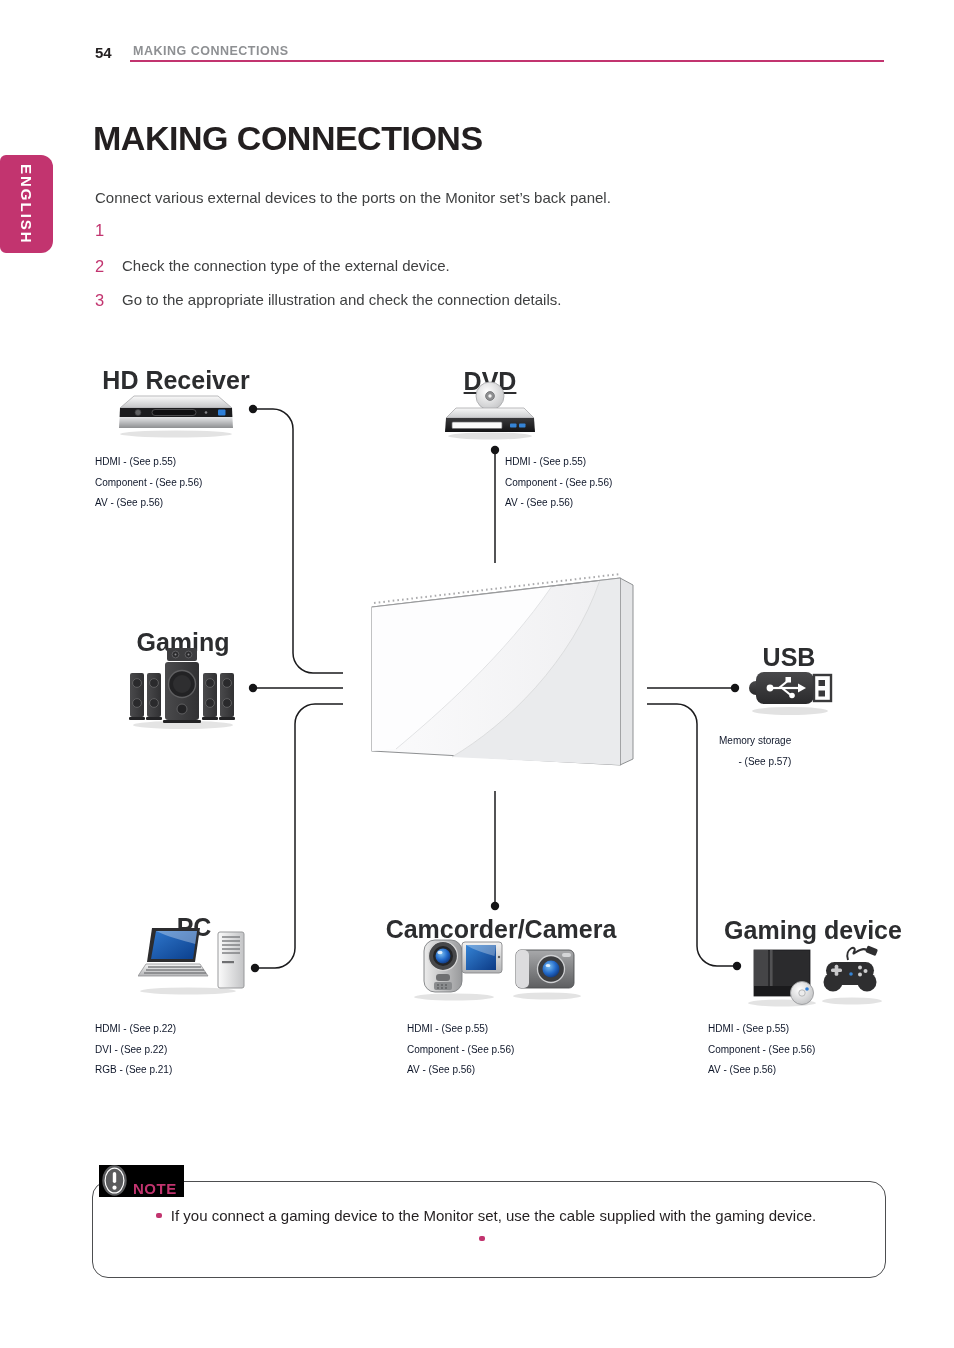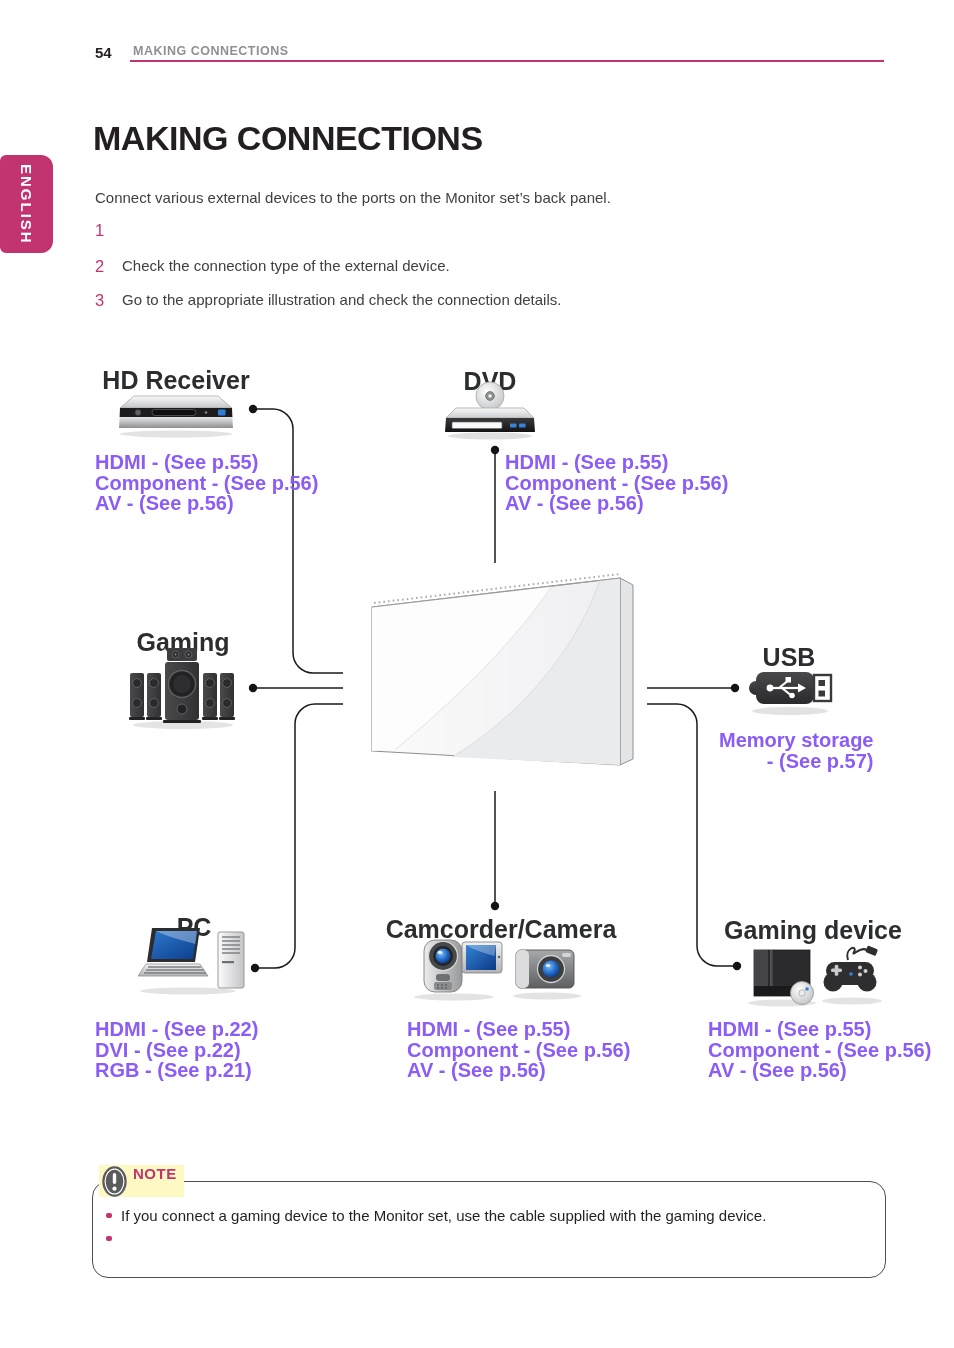--- a/index.html
+++ b/index.html
@@ -126,7 +126,7 @@
     <div>AV - (See p.56)</div>
   </div>
 
-  <div class="abs devlabel" style="left:490px;top:367px;">DVD</div>
+  <div class="abs devlabel" style="left:490px;top:367px;text-decoration:underline;">DVD</div>
   <div class="abs" style="left:444px;top:380px;">
     <svg width="92" height="60" viewBox="0 0 92 60">
       <defs>

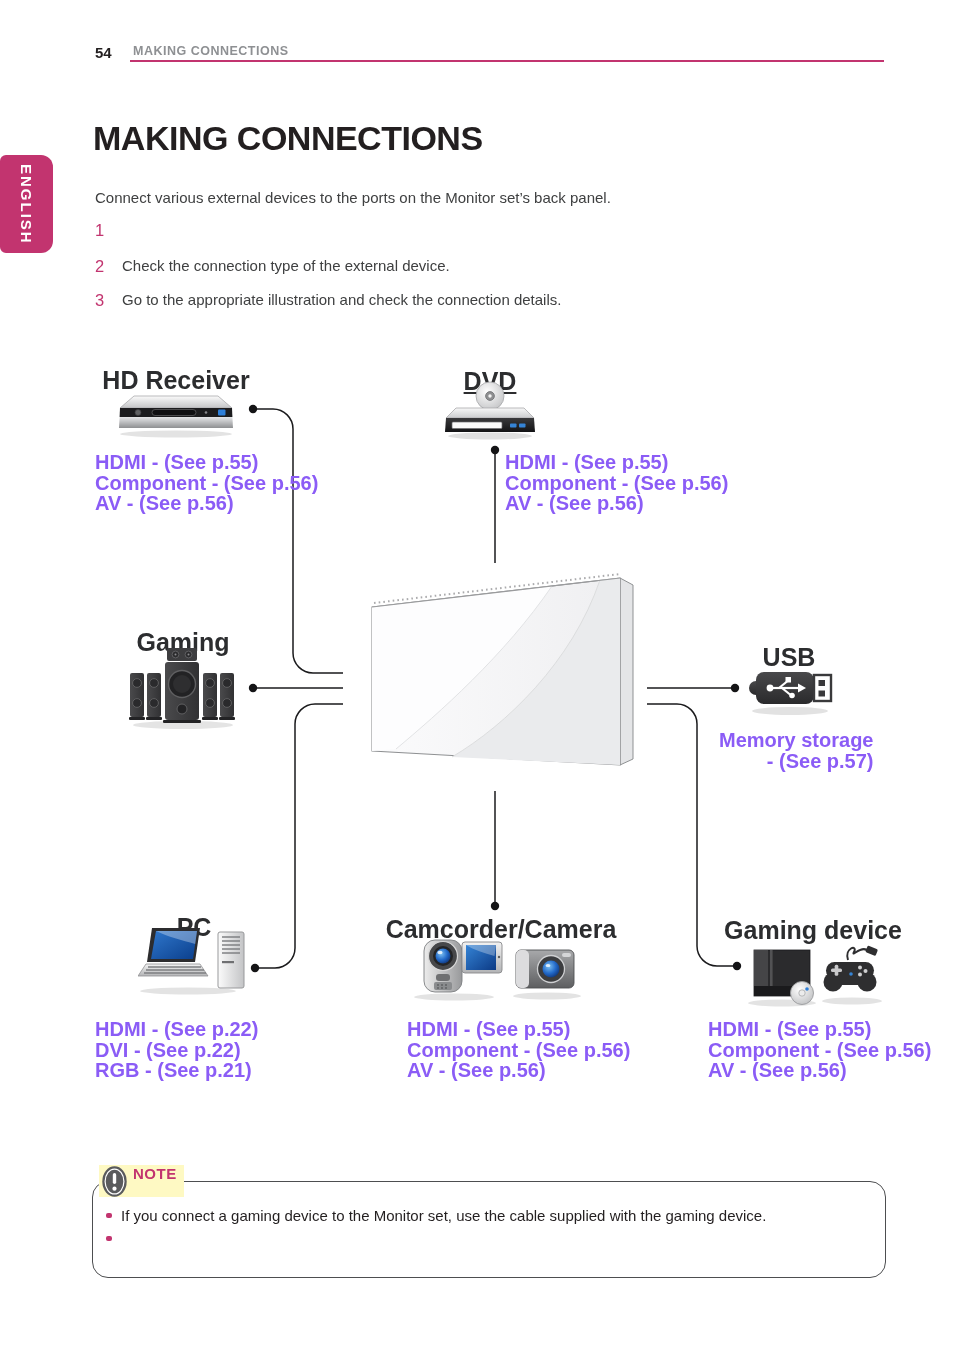--- a/index.html
+++ b/index.html
@@ -21,7 +21,7 @@
   .step .num{color:#c2346f;font-size:16.5px;width:27px;flex:0 0 27px;}
   
   .devlabel{font-size:25px;font-weight:700;color:#2c2d2f;transform:translateX(-50%);white-space:nowrap;}
-  .conn{font-size:20px;font-weight:700;color:#8b5cf6;line-height:20.5px;white-space:nowrap;}
+  .conn{font-size:10px;font-weight:400;color:#0f172a;line-height:20.5px;white-space:nowrap;}
   .overlay{left:0;top:0;pointer-events:none;}
   
   .note-box{left:92px;top:1181px;width:792px;height:95px;border:1.3px solid #4d4e50;border-radius:16px;}

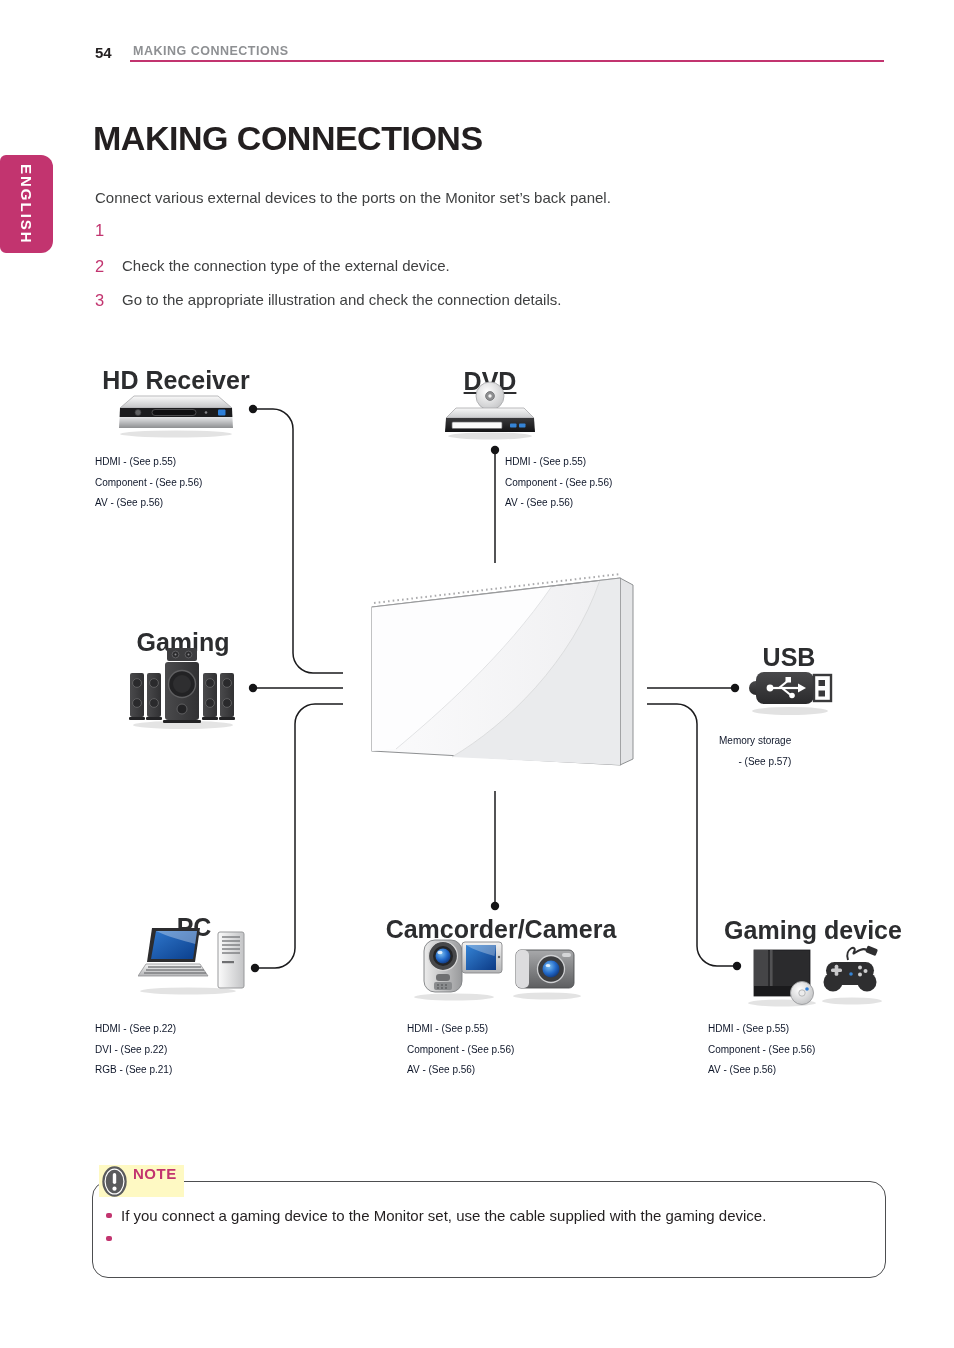--- a/index.html
+++ b/index.html
@@ -25,7 +25,7 @@
   .overlay{left:0;top:0;pointer-events:none;}
   
   .note-box{left:92px;top:1181px;width:792px;height:95px;border:1.3px solid #4d4e50;border-radius:16px;}
-  .note-head{left:99px;top:1165px;height:32px;background:#fef9c3;display:flex;align-items:flex-start;padding:0 7px 0 2px;}
+  .note-head{left:99px;top:1165px;height:32px;background:#000000;display:flex;align-items:flex-end;padding:0 7px 0 2px;}
   .note-title{color:#c2346f;font-size:15px;font-weight:700;letter-spacing:.5px;margin-left:5px;}
   .note-body{left:106px;top:1207px;width:760px;font-size:15px;color:#231f20;}
   .note-line{display:flex;align-items:flex-start;margin-bottom:6px;}

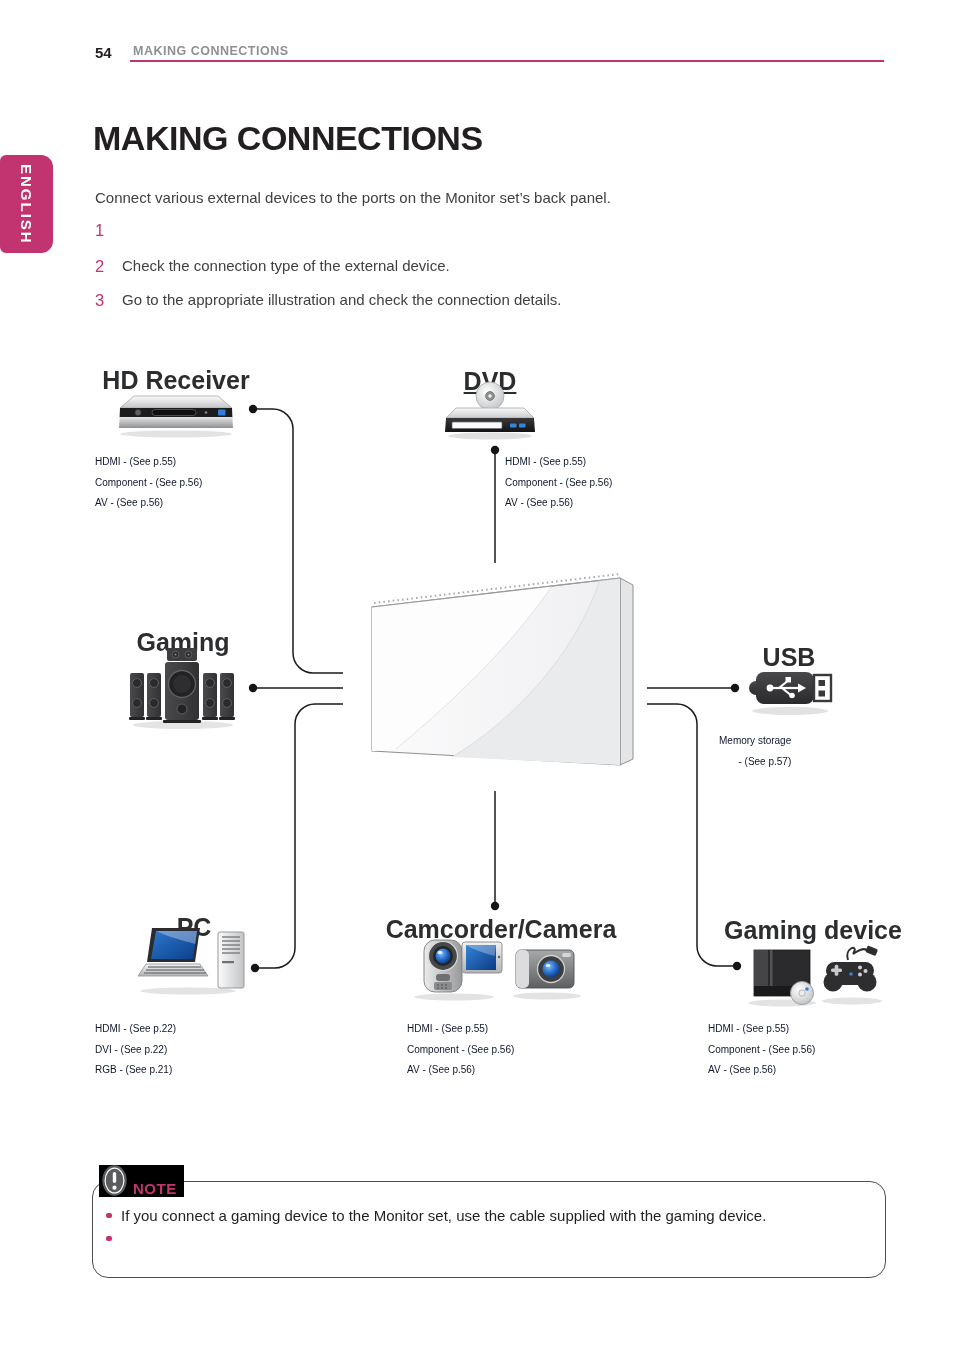--- a/index.html
+++ b/index.html
@@ -28,7 +28,7 @@
   .note-head{left:99px;top:1165px;height:32px;background:#000000;display:flex;align-items:flex-end;padding:0 7px 0 2px;}
   .note-title{color:#c2346f;font-size:15px;font-weight:700;letter-spacing:.5px;margin-left:5px;}
   .note-body{left:106px;top:1207px;width:760px;font-size:15px;color:#231f20;}
-  .note-line{display:flex;align-items:flex-start;margin-bottom:6px;}
+  .note-line{display:flex;align-items:flex-start;margin-bottom:6px;justify-content:center;}
   .note-line .nb{flex:0 0 6px;width:5px;height:5px;border-radius:2px;background:#c2346f;margin:6px 9px 0 0;}
 </style>
 </head>

